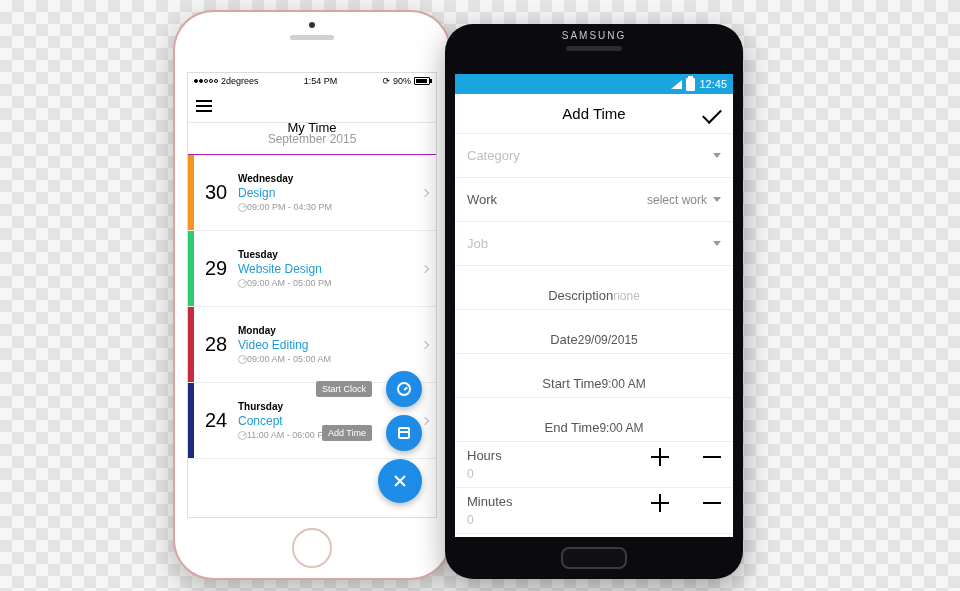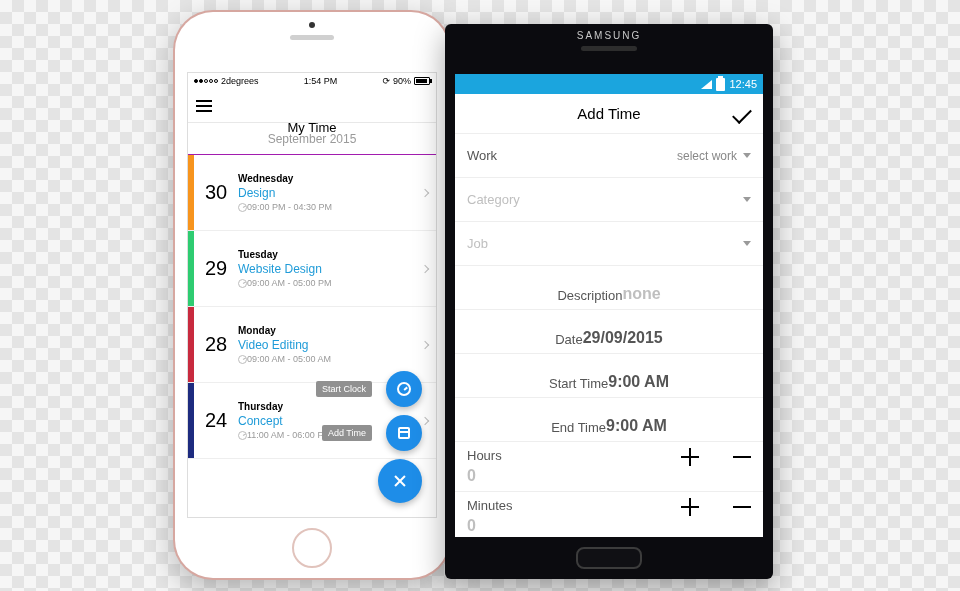--- a/index.html
+++ b/index.html
@@ -79,8 +79,8 @@
   .ic-x::before{transform:rotate(45deg);} .ic-x::after{transform:rotate(-45deg);}
 
   
-  .samsung{position:absolute;left:445px;top:24px;width:328px;height:555px;
-           border-radius:6px;background:#0b0b0f;
+  .samsung{position:absolute;left:445px;top:24px;width:298px;height:555px;
+           border-radius:28px;background:#0b0b0f;
            box-shadow:0 10px 30px rgba(0,0,0,.35);}
   .sg-speaker{position:absolute;top:22px;left:50%;transform:translateX(-50%);
               width:56px;height:5px;border-radius:3px;background:#2d2d2d;}

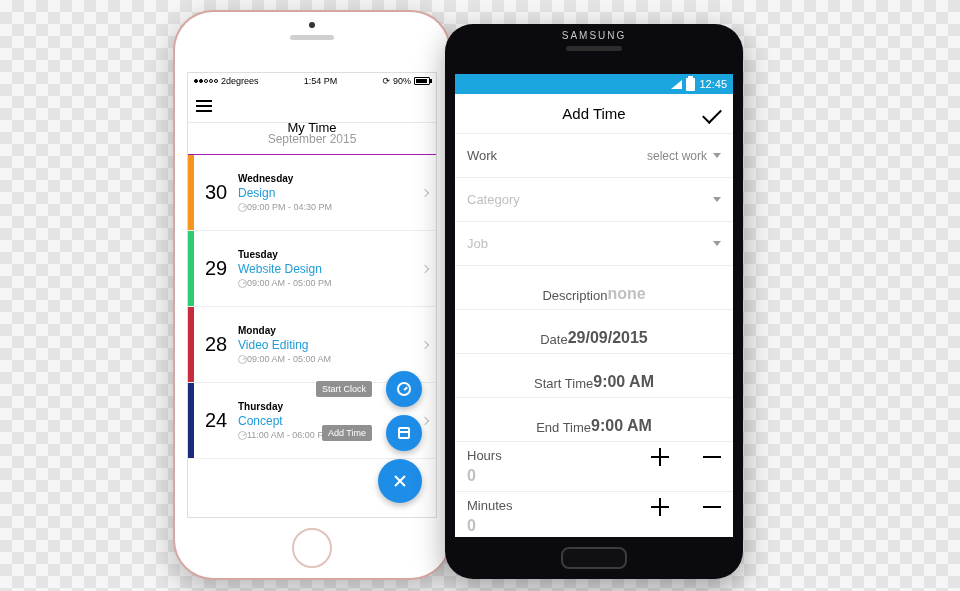--- a/index.html
+++ b/index.html
@@ -251,6 +251,11 @@
     </div>
 
     <div class="form-row two">
+      <span class="f-label muted">Category</span>
+      <span class="tri"></span>
+    </div>
+
+    <div class="form-row two">
       <span class="f-label">Work</span>
       <span class="sel">
           <span>select work</span>
@@ -259,11 +264,6 @@
     </div>
 
     <div class="form-row two">
-      <span class="f-label muted">Category</span>
-      <span class="tri"></span>
-    </div>
-
-    <div class="form-row two">
       <span class="f-label muted">Job</span>
       <span class="tri"></span>
     </div>

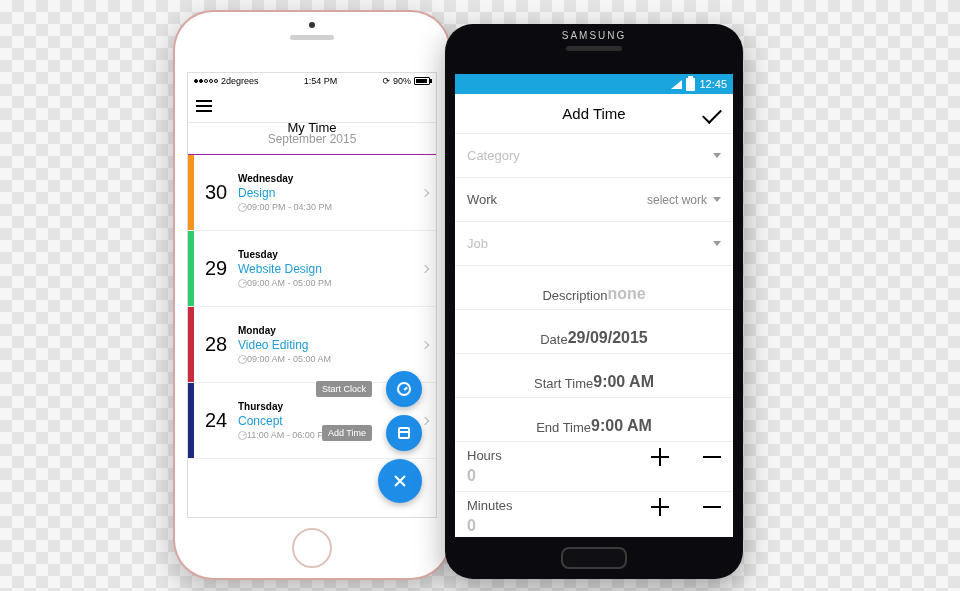--- a/index.html
+++ b/index.html
@@ -104,7 +104,7 @@
   .form-row.step{flex-direction:row;align-items:flex-start;justify-content:space-between;}
   .f-label{color:#555;}
   .f-label.muted{color:#bfbfbf;}
-  .f-val{color:#555;font-size:16px;margin-top:2px;font-weight:bold;}
+  .f-val{color:#555;font-size:12px;margin-top:2px;}
   .f-val.muted{color:#bfbfbf;}
   .sel{display:flex;align-items:center;gap:6px;color:#888;font-size:12px;}
   .tri{width:0;height:0;border-left:4px solid transparent;border-right:4px solid transparent;border-top:5px solid #9a9a9a;}

